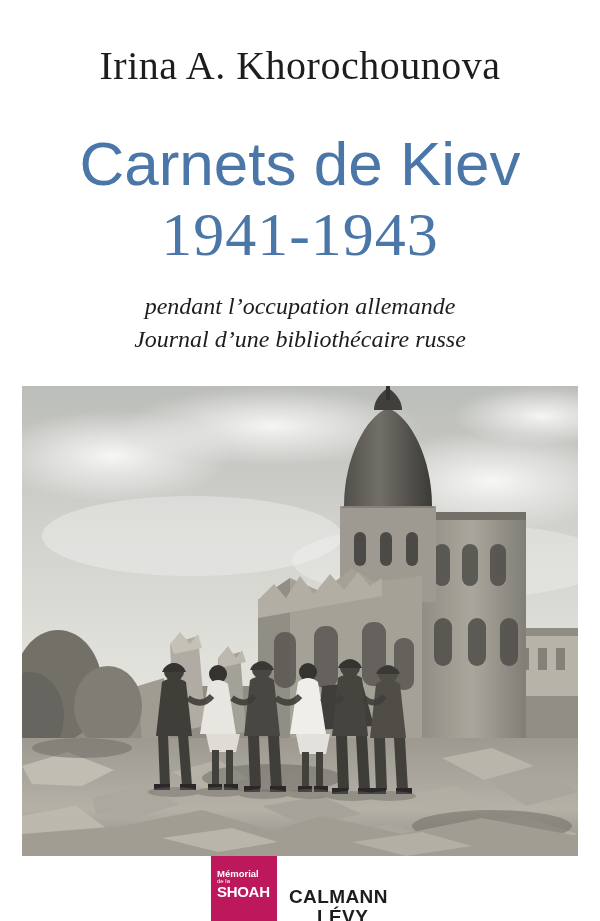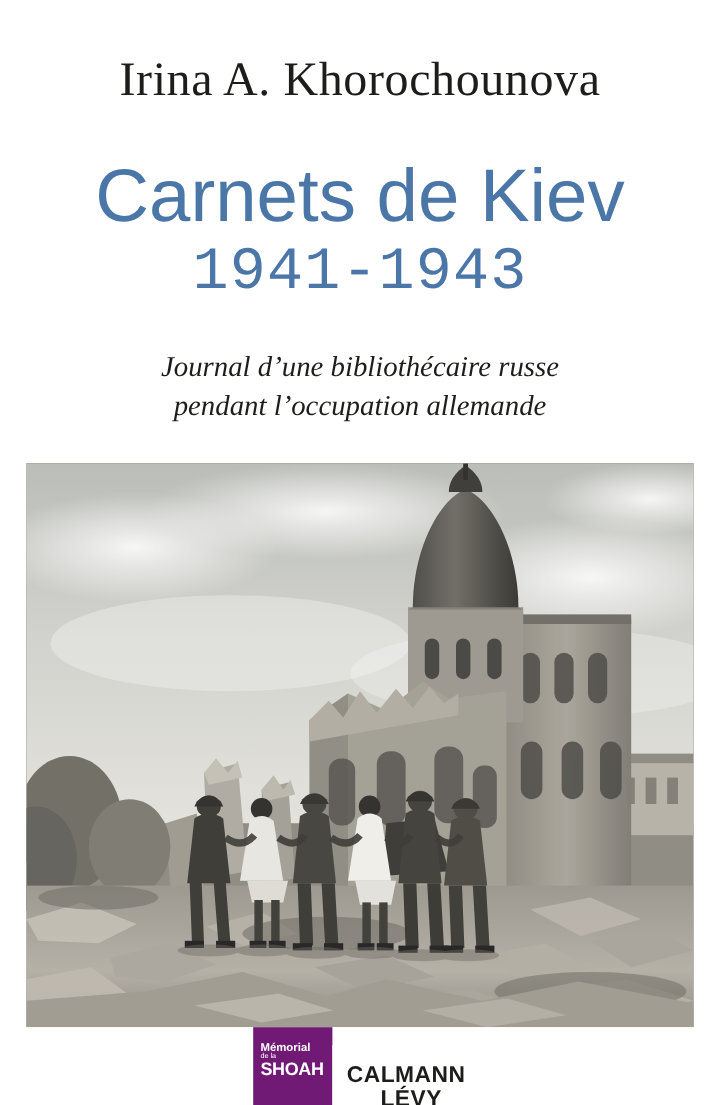--- a/index.html
+++ b/index.html
@@ -46,8 +46,8 @@
     color: #4a76a8;
   }
   .title-line2 {
-    font-family: Liberation Mono, monospace;
-    font-size: 50px;
+    font-family: Liberation Serif, serif;
+    font-size: 62px;
     line-height: 1.08;
     letter-spacing: 1px;
     color: #4a76a8;

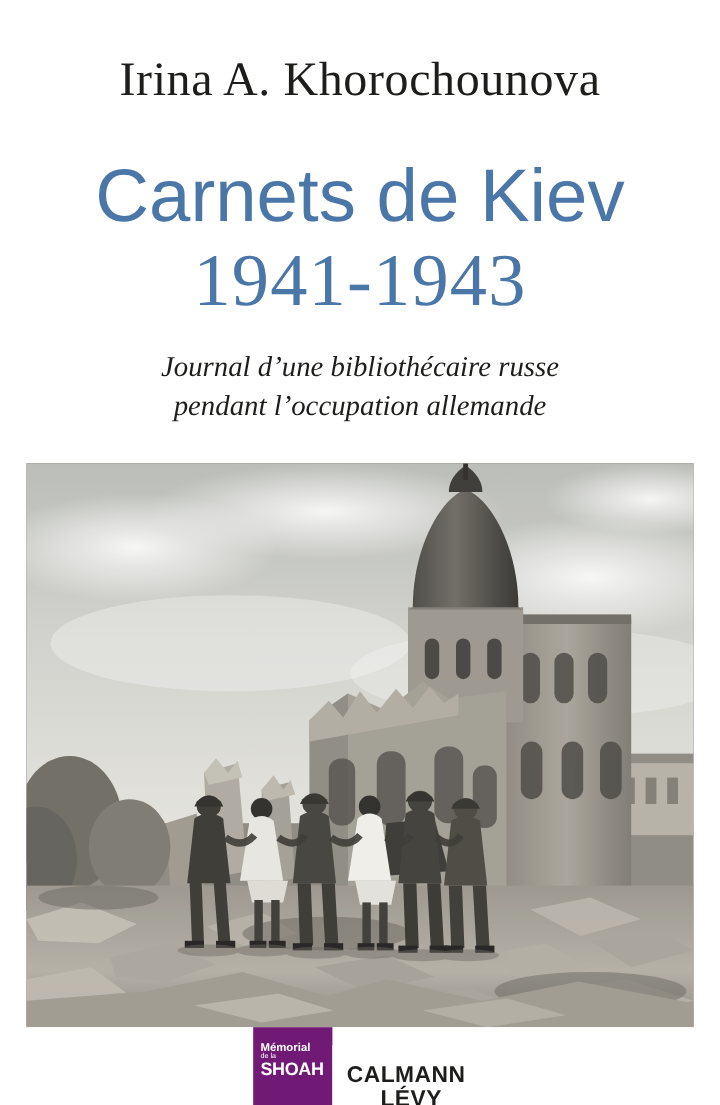--- a/index.html
+++ b/index.html
@@ -161,8 +161,8 @@
   </div>
 
   <div class="subtitle">
+    <div>pendant l’occupation allemande</div>
     <div>Journal d’une bibliothécaire russe</div>
-    <div>pendant l’occupation allemande</div>
   </div>
 
   <div class="photo">

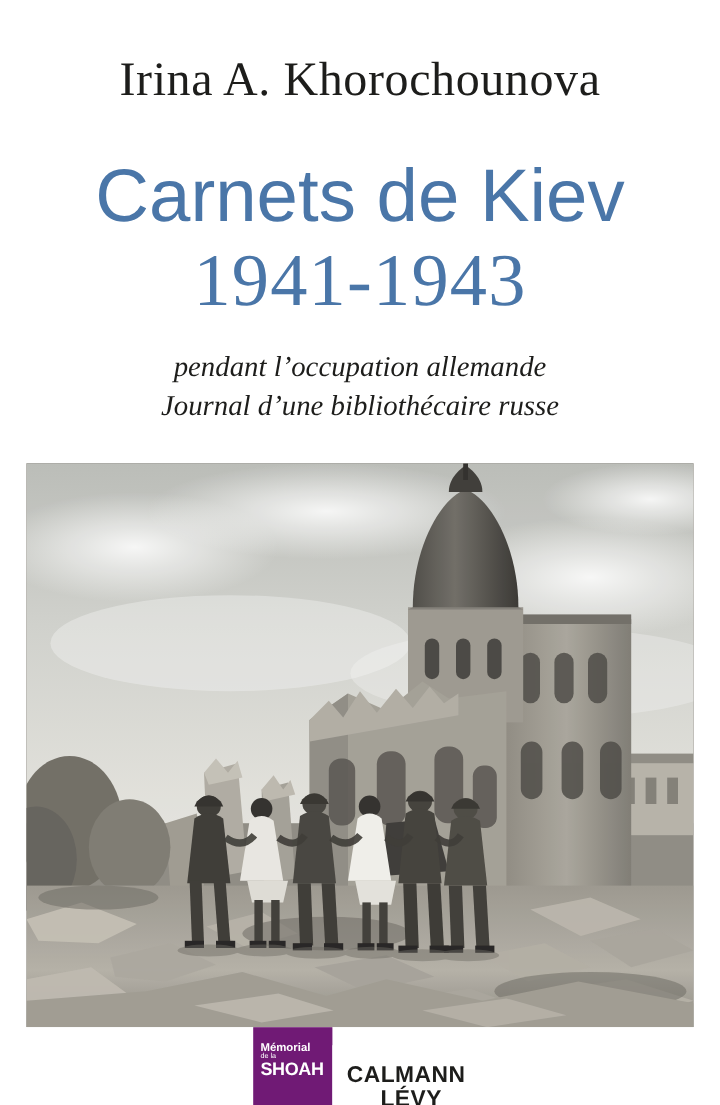--- a/index.html
+++ b/index.html
@@ -98,7 +98,7 @@
   .memorial {
     width: 66px;
     height: 65px;
-    background: #701a75;
+    background: #be185d;
     color: #ffffff;
     position: relative;
     font-family: "Liberation Sans", sans-serif;

